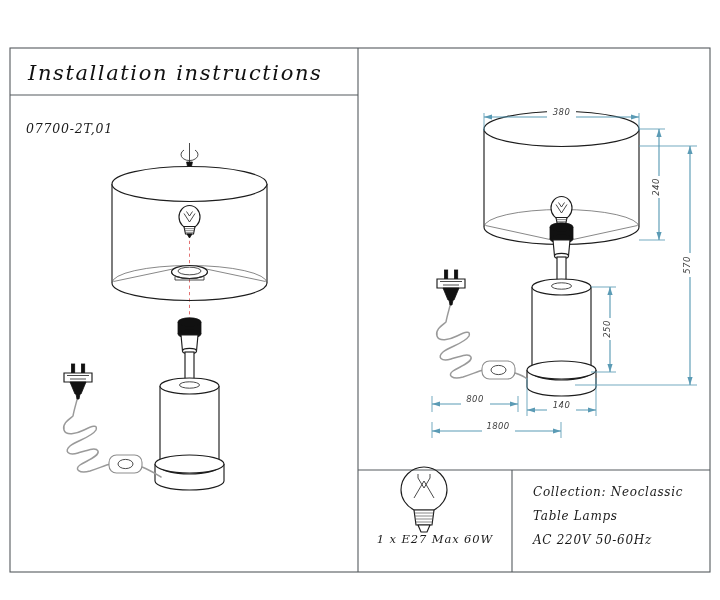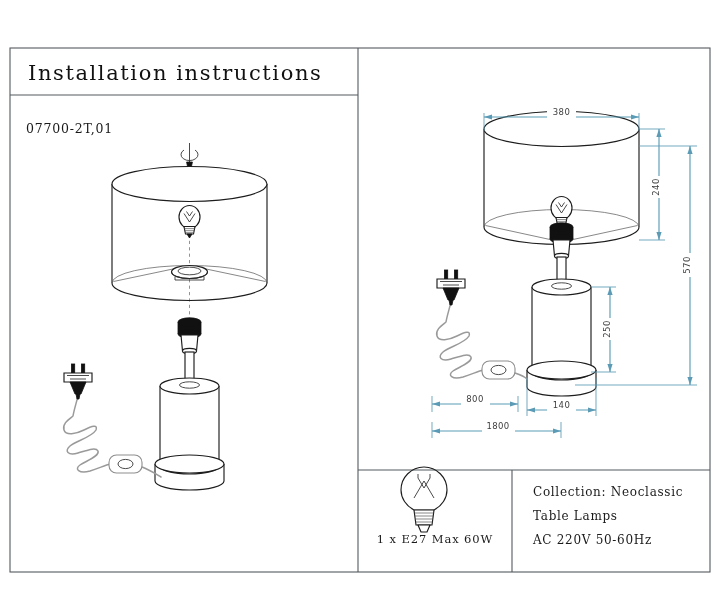--- a/index.html
+++ b/index.html
@@ -12,7 +12,7 @@
     overflow:hidden;
     position:relative;
   }
-  #sheet{position:absolute;left:0;top:0;width:720px;height:584px;}
+  #sheet{position:absolute;left:0;top:0;width:720px;height:584px;font-style:italic;}
   #sheet svg{display:block;}
 
   .frame-line{fill:none;stroke:#555a5e;stroke-width:1.1;}

